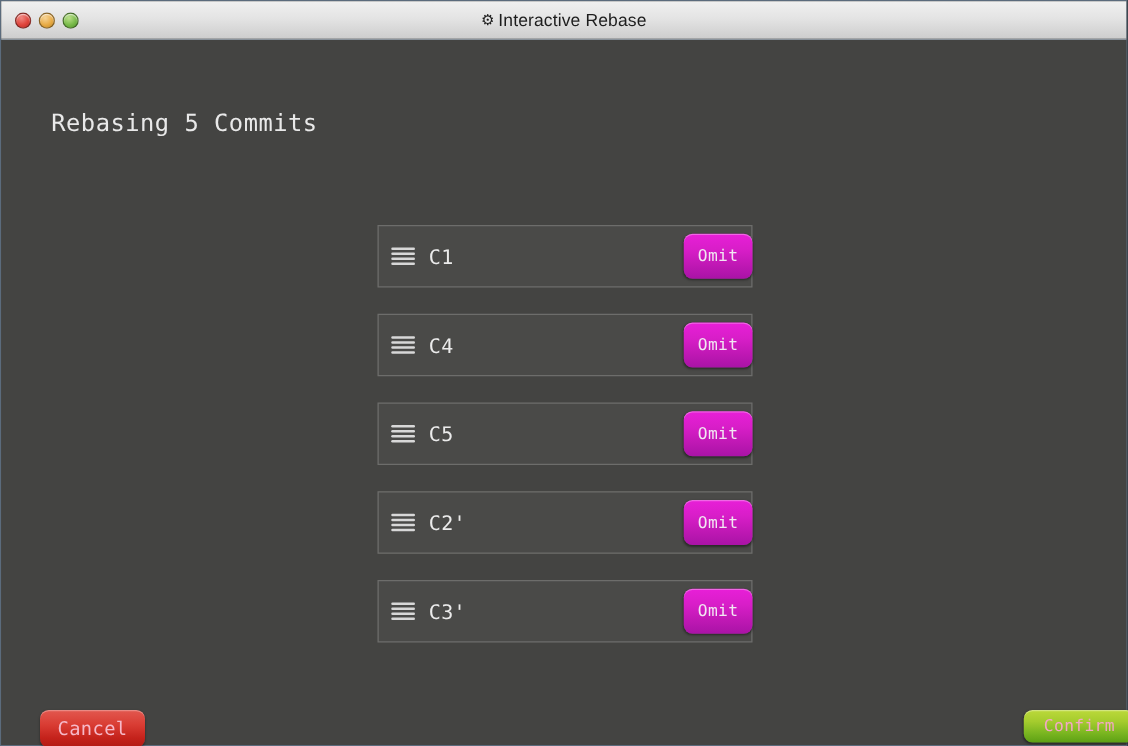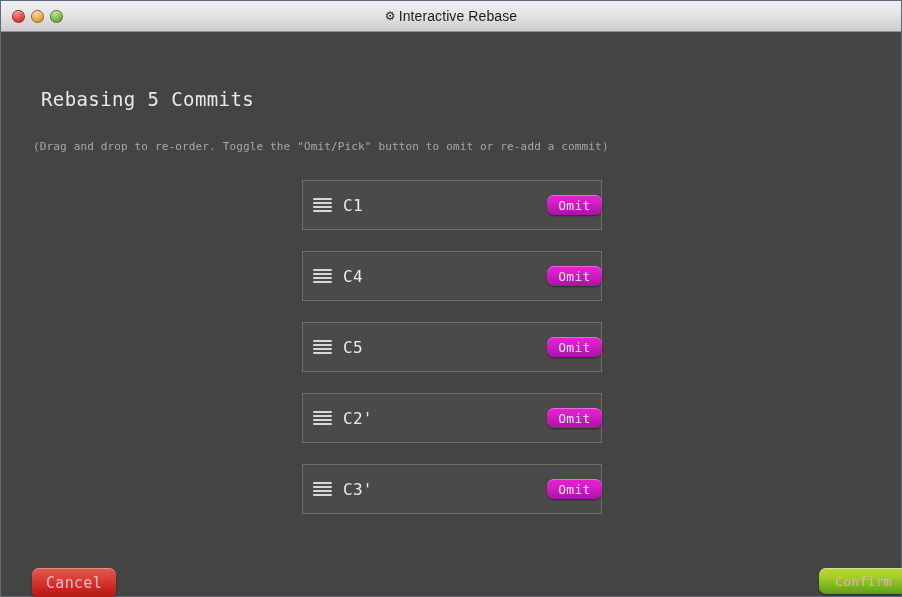--- a/index.html
+++ b/index.html
@@ -213,7 +213,6 @@
   <div class="content">
 
     <div class="heading">Rebasing 5 Commits</div>
-    <div class="subheading">(Drag and drop to re-order. Toggle the "Omit/Pick" button to omit or re-add a commit)</div>
 
     <div class="commit-list">
 

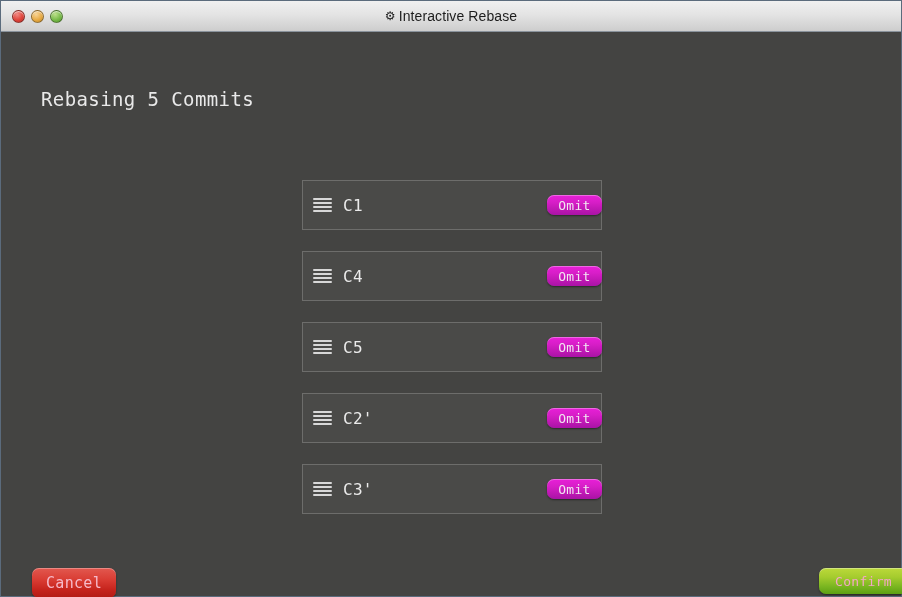--- a/index.html
+++ b/index.html
@@ -141,7 +141,7 @@
     top: 50%;
     transform: translateY(-50%);
     width: 55px;
-    height: 20px;
+    height: 36px;
     box-sizing: border-box;
     border: 0;
     border-radius: 7px;

